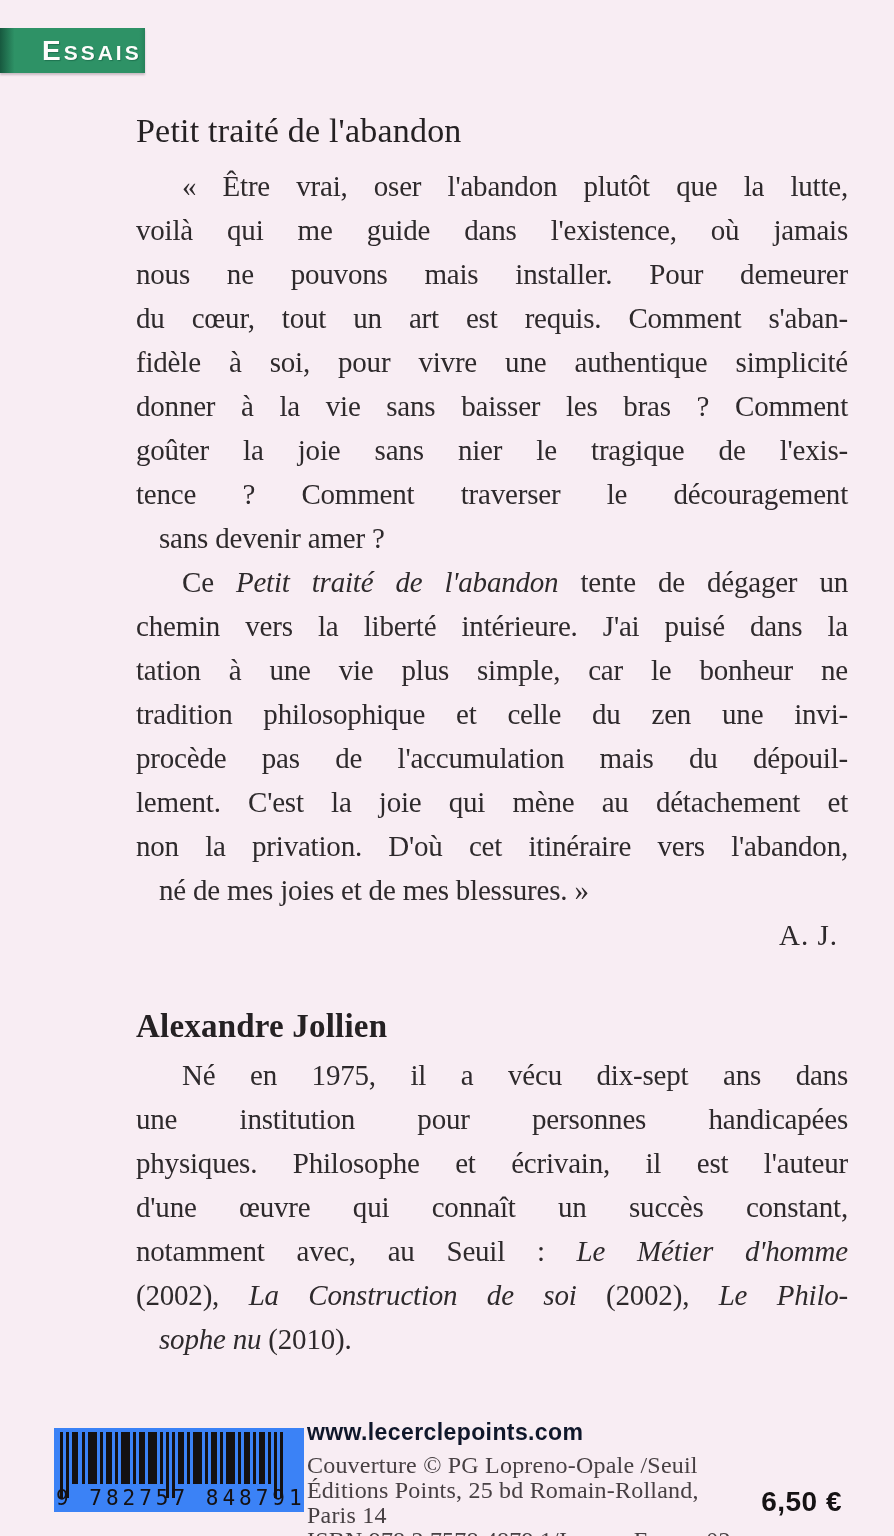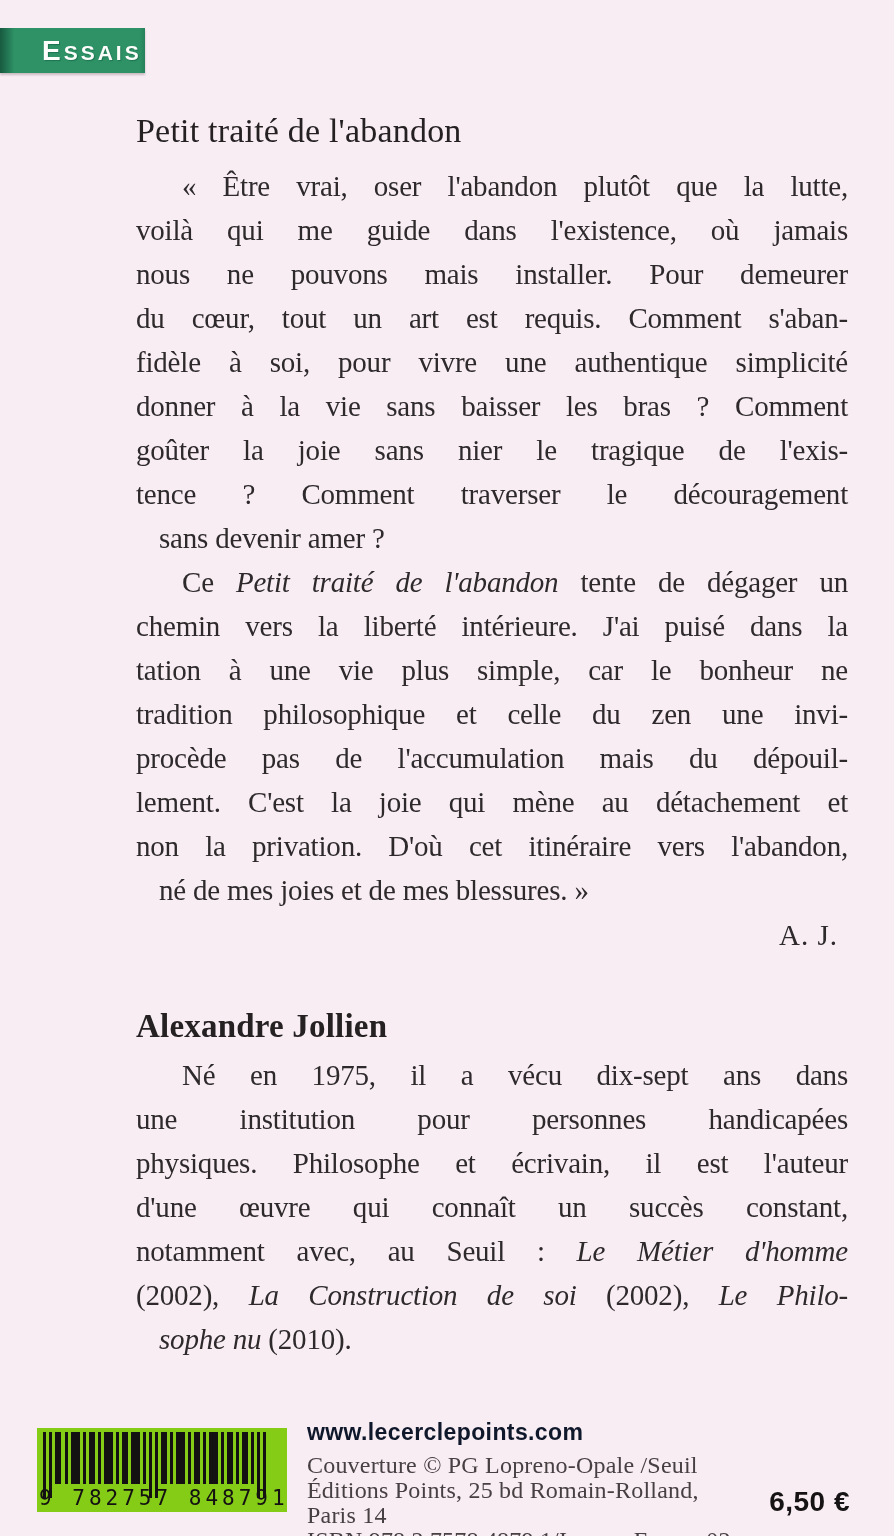--- a/index.html
+++ b/index.html
@@ -56,8 +56,8 @@
 
   
   .barcode {
-    position: absolute; left: 37px; top: 1428px;
-    width: 238px; background: #84cc16; padding: 4px 6px 2px 6px;
+    position: absolute; left: 54px; top: 1428px;
+    width: 238px; background: #3b82f6; padding: 4px 6px 2px 6px;
   }
   .barcode-digits {
     font-family: "DejaVu Sans Mono", monospace;

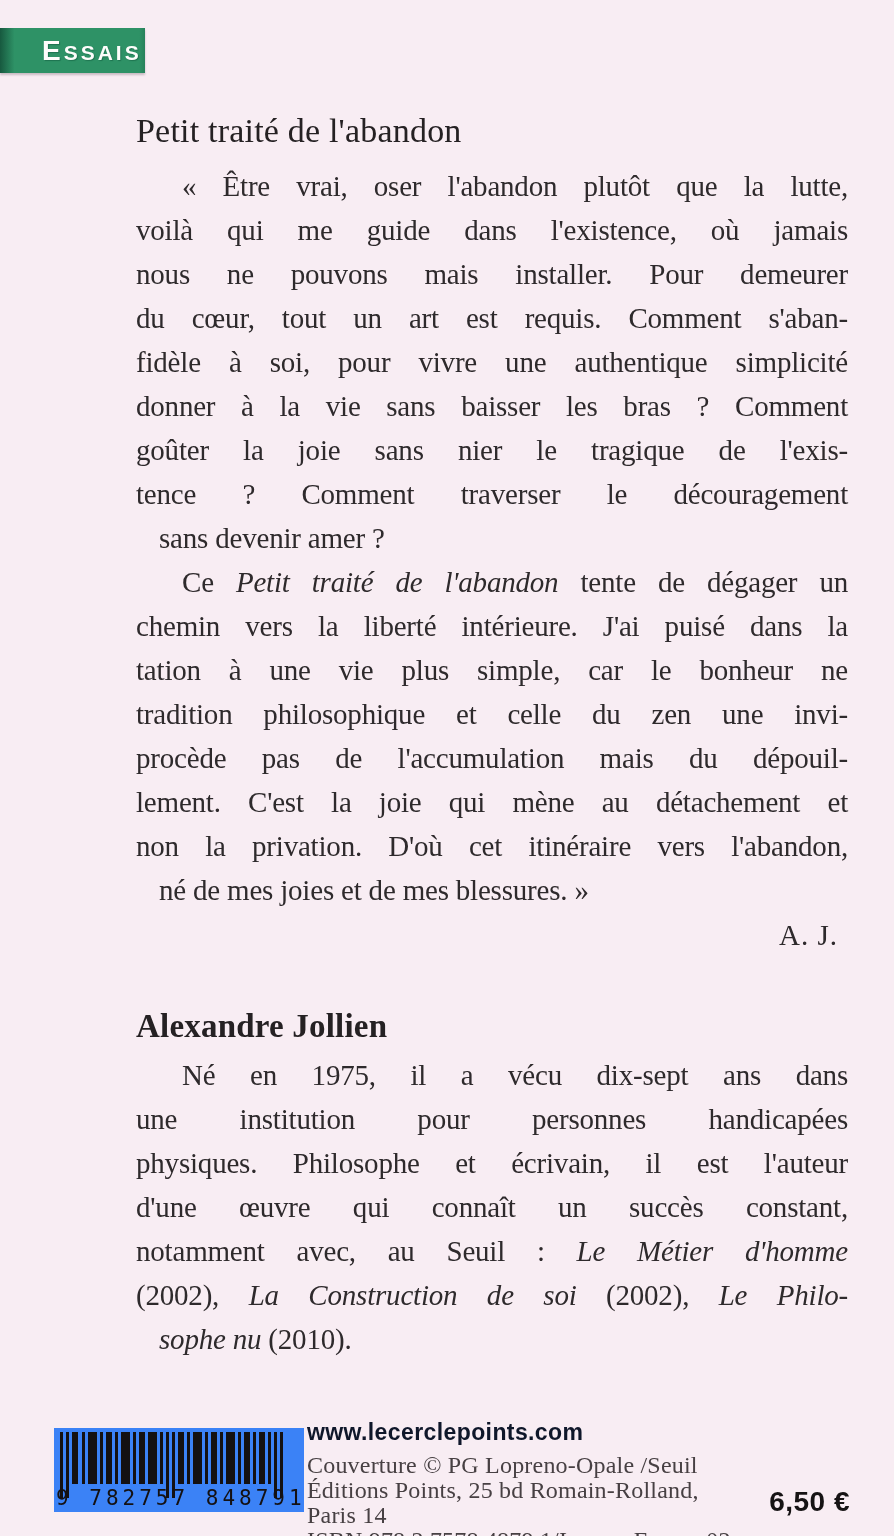--- a/index.html
+++ b/index.html
@@ -76,7 +76,7 @@
     font-size: 24px; line-height: 25px; color: #474043; letter-spacing: 0.2px;
   }
   .price {
-    position: absolute; right: 44px; top: 1486px;
+    position: absolute; right: 52px; top: 1486px;
     font-family: "Liberation Sans", sans-serif; font-weight: bold;
     font-size: 28px; color: #161314; letter-spacing: 0.5px;
   }

